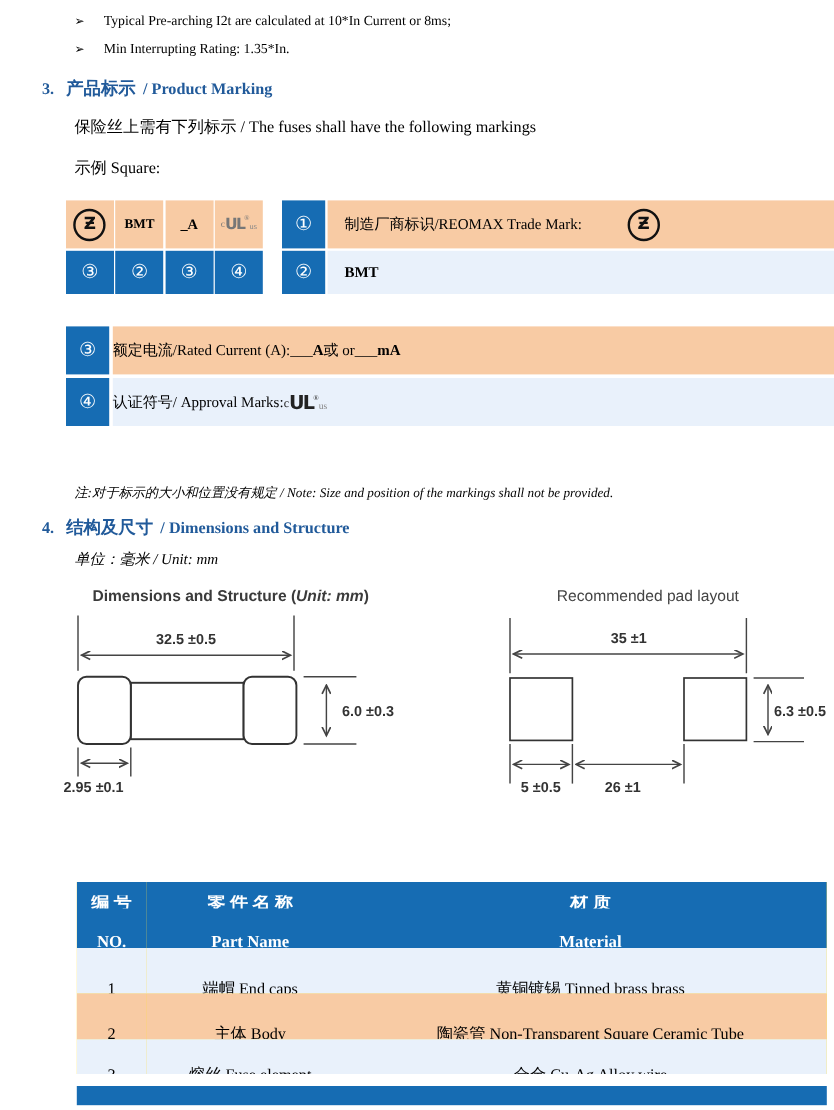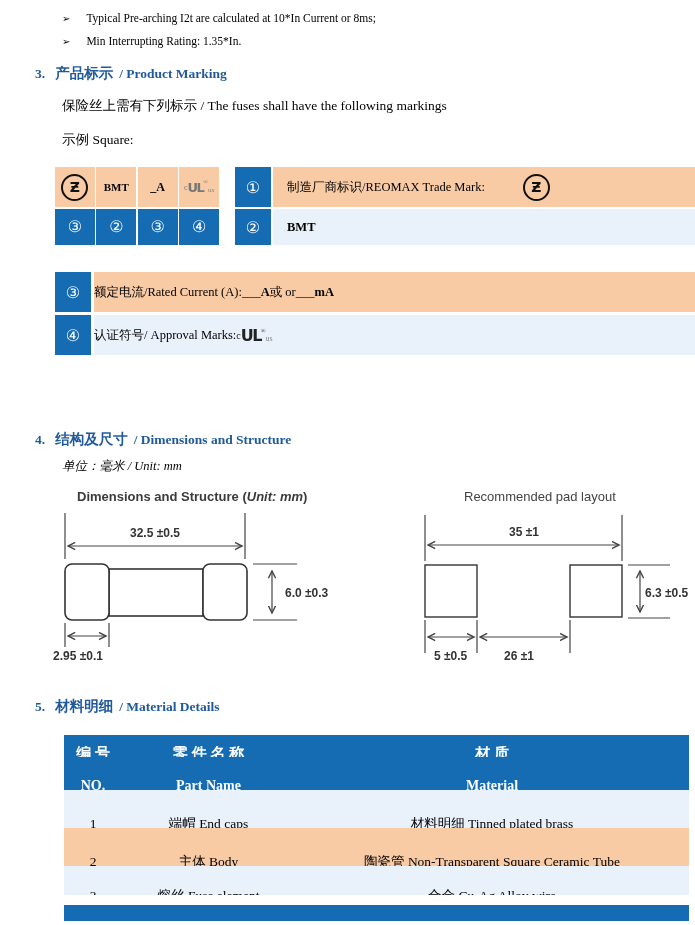--- a/index.html
+++ b/index.html
@@ -142,6 +142,7 @@
     </div>
   </div>
 
+  <div class="note">注:对于标示的大小和位置没有规定  / Note: Size and position of the markings shall not be provided.</div>
 
   <div class="heading" style="top:430px;">
     <span class="num">4.</span><span class="zh">结构及尺寸</span><span>/ Dimensions and Structure</span>

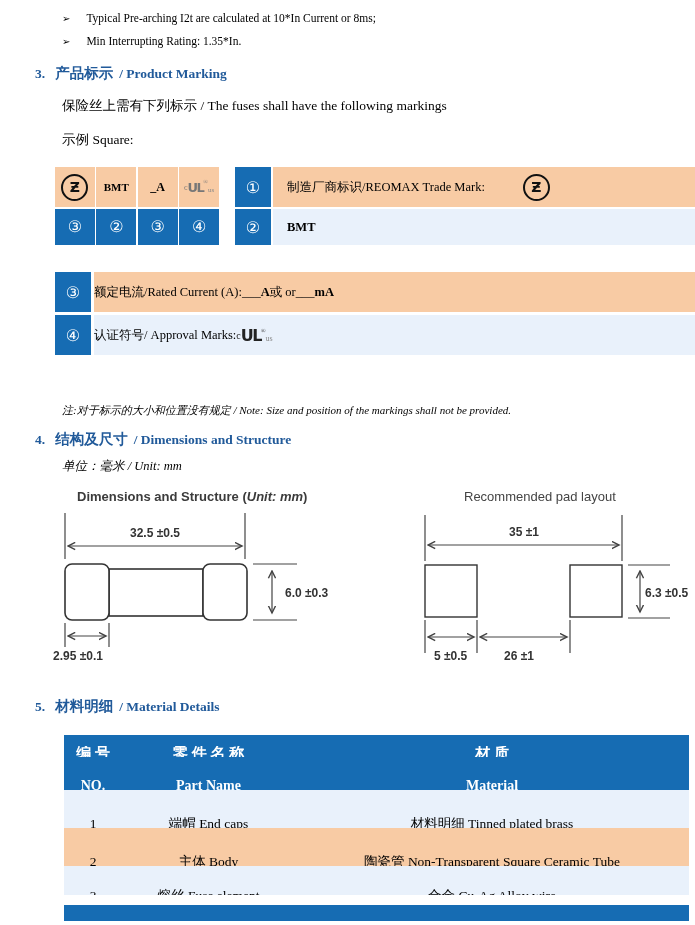--- a/index.html
+++ b/index.html
@@ -205,9 +205,6 @@
     <text x="92" y="175" class="dimlabel">26 ±1</text>
   </svg>
 
-  <div class="heading" style="top:697px;">
-    <span class="num">5.</span><span class="zh">材料明细</span><span>/ Material Details</span>
-  </div>
 
   <div class="material">
     <div class="hcell">

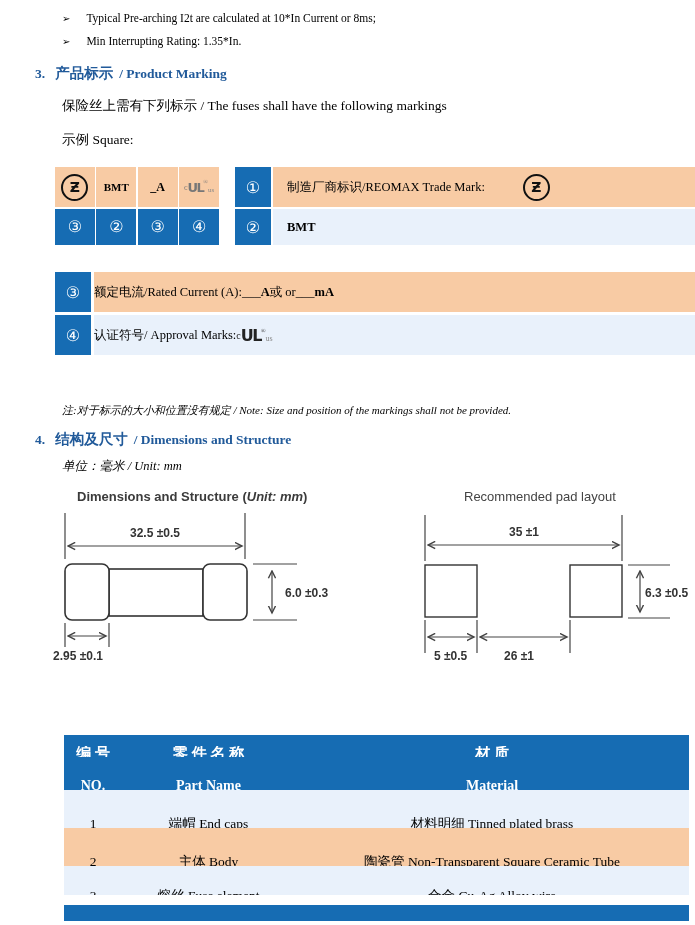--- a/index.html
+++ b/index.html
@@ -233,7 +233,7 @@
         <div class="mcell-text">端帽 End caps</div>
       </div>
     <div class="rcell lblue">
-        <div class="mcell-text">材料明细 Tinned plated brass</div>
+        <div class="mcell-text">黄铜镀锡 Tinned brass brass</div>
       </div>
 
     <div class="rcell peach">

